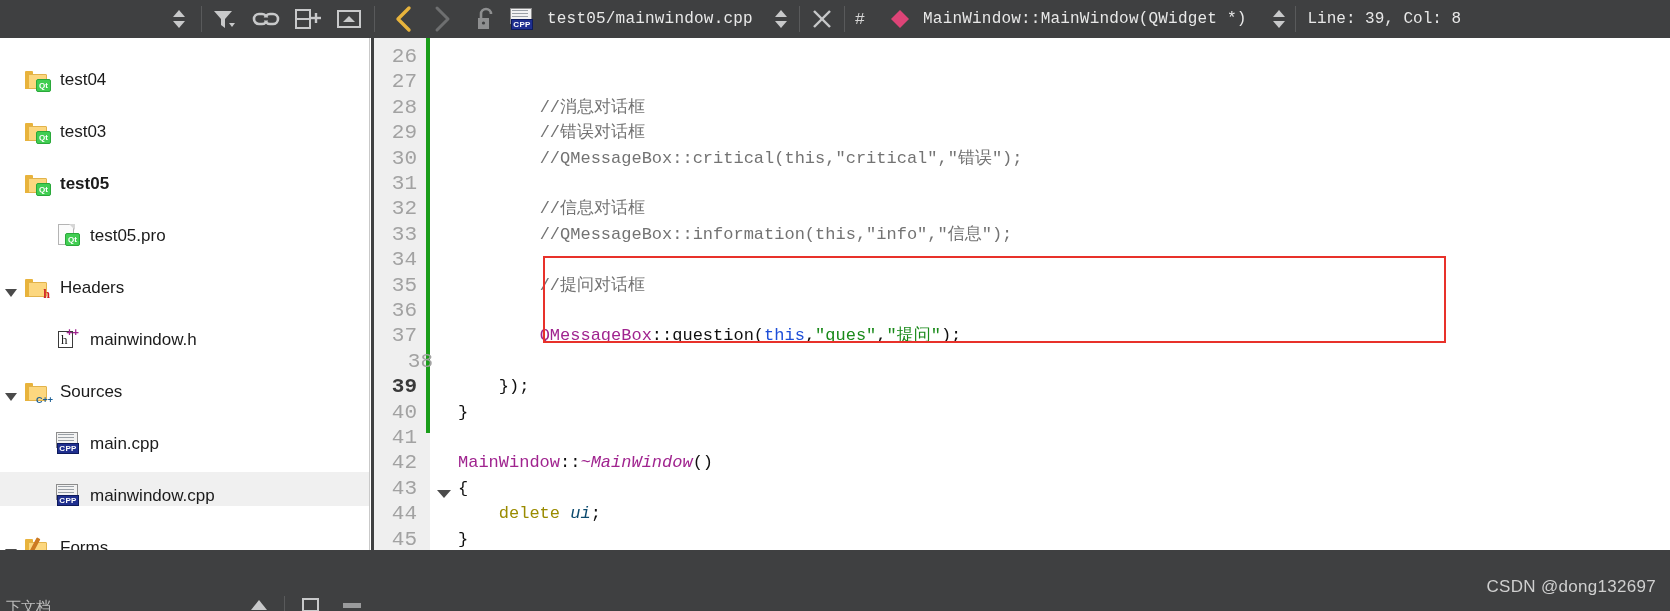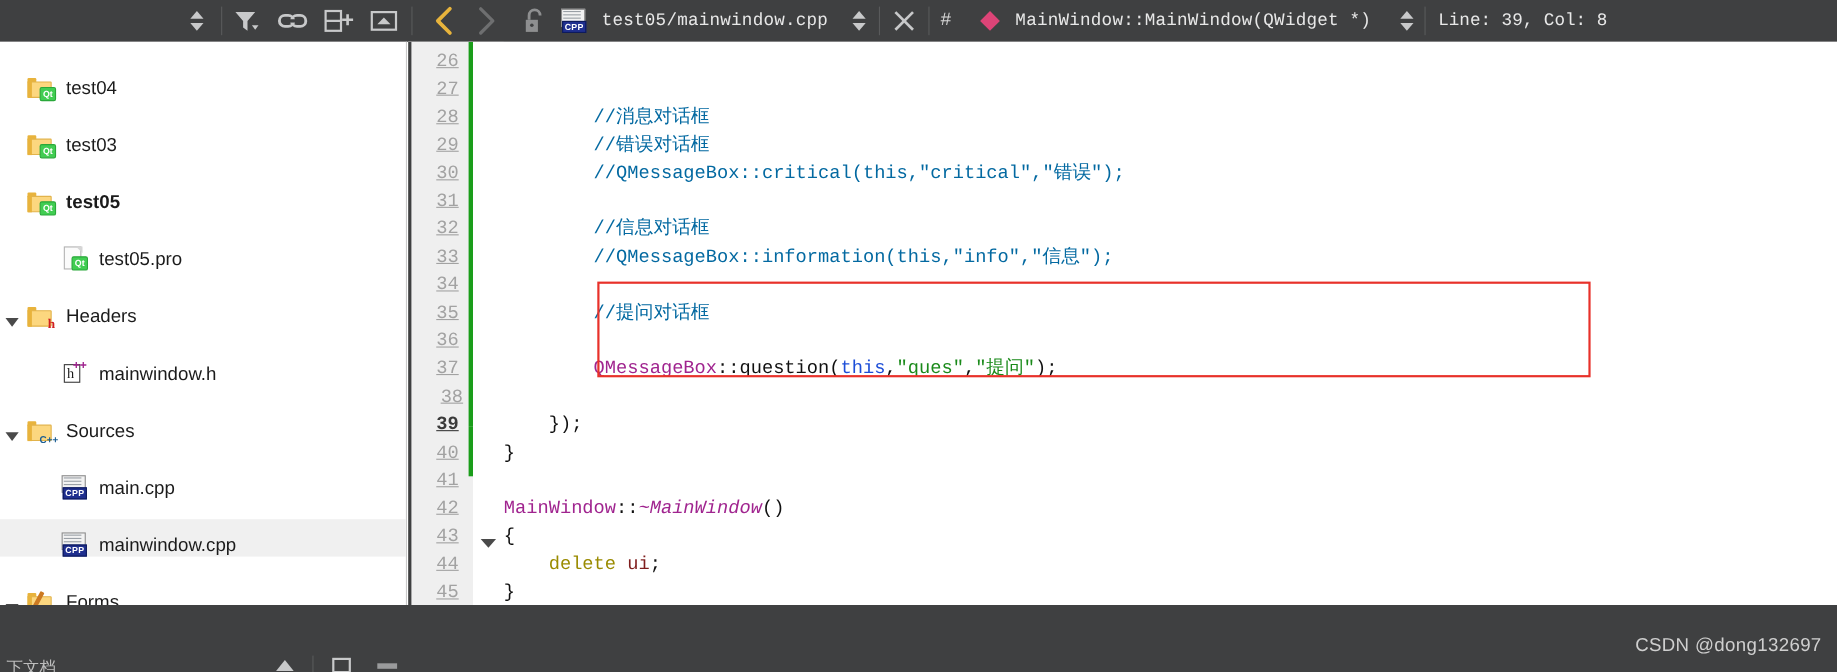--- a/index.html
+++ b/index.html
@@ -123,8 +123,8 @@
   }
   .ln {
     position:absolute; right:10px; width:46px; text-align:right;
-    color:#a2a2a2; font-family:"Liberation Mono", monospace; font-size:17px;
-    line-height:25.4px; height:25.4px;text-decoration:underline;
+    color:#a2a2a2; font-family:"Liberation Mono", monospace; font-size:21px;
+    line-height:25.4px; height:25.4px;
   }
   .ln.cur { color:#3a3a3a; font-weight:bold; }
 

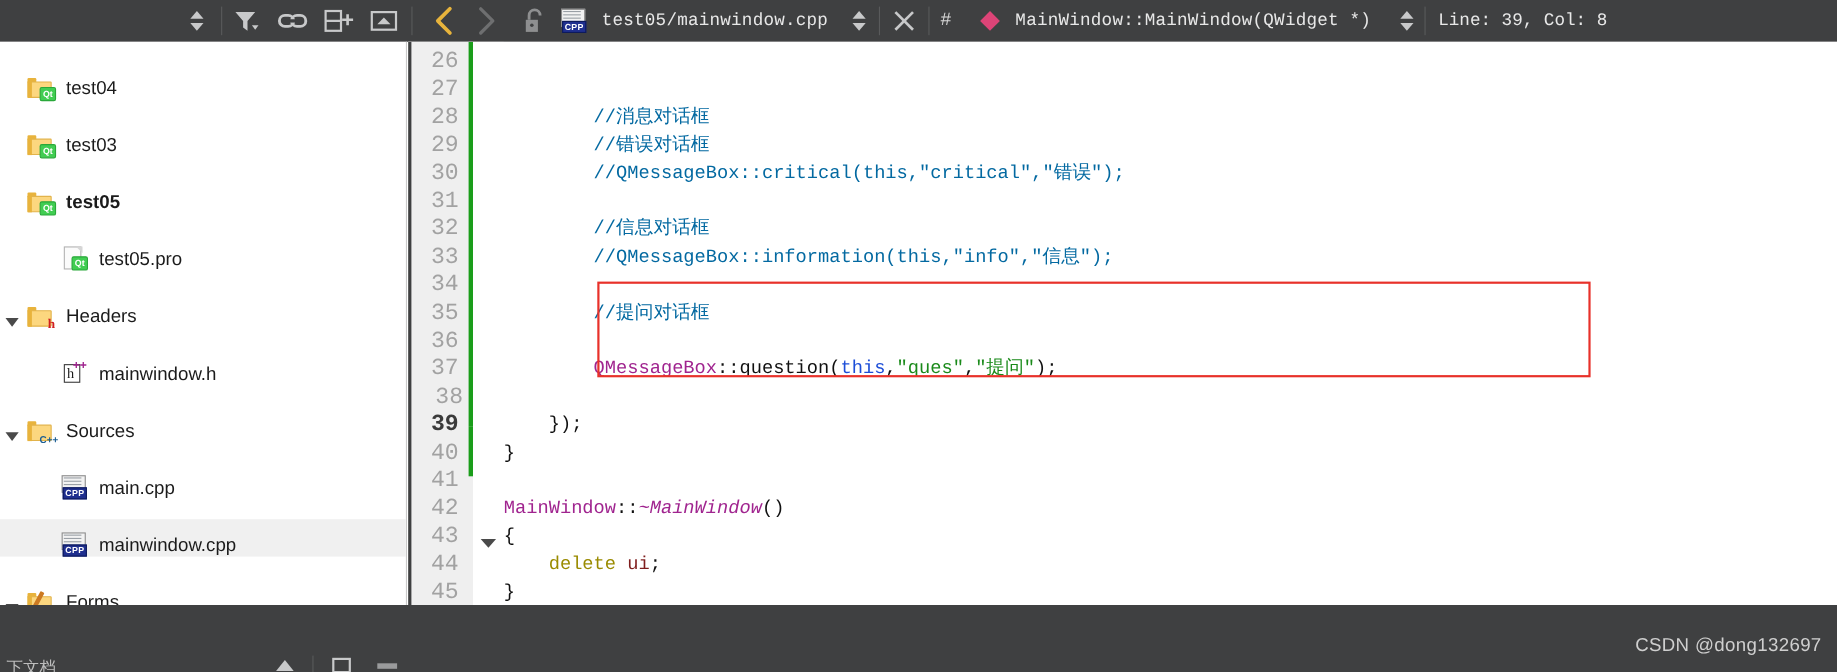--- a/index.html
+++ b/index.html
@@ -131,7 +131,7 @@
   .cline {
     position:absolute; left:0; height:25.4px; line-height:25.4px; white-space:pre;
   }
-  .cmt { color:#0369a1; }
+  .cmt { color:#737373; }
   .cls { color:#a0248f; }
   .kw  { color:#9a8b00; }
   .kw2 { color:#1d4ed8; }

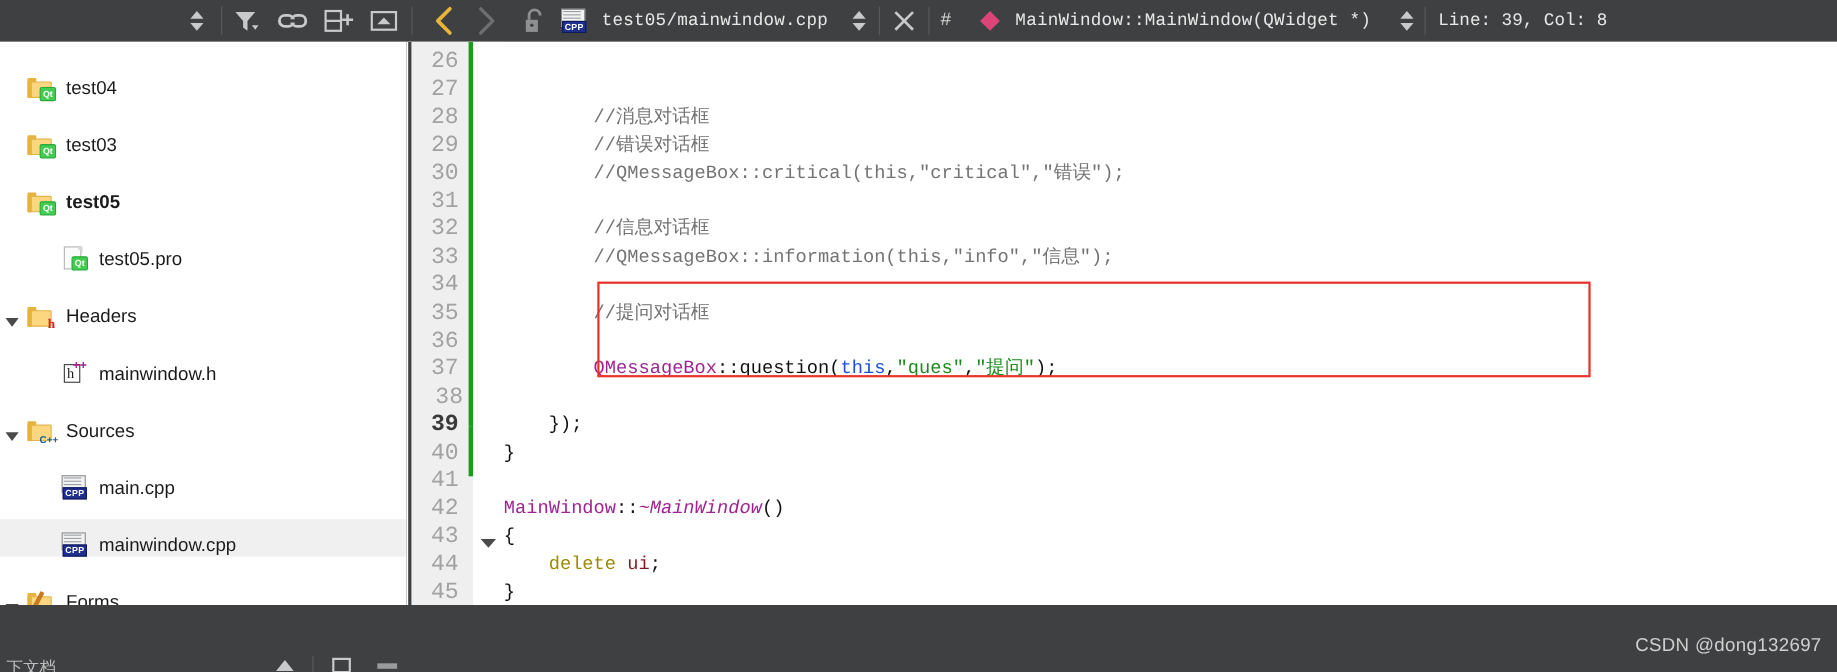--- a/index.html
+++ b/index.html
@@ -440,7 +440,7 @@
         <div class="ln" style="top: 234.6px; left: 0px; width: 46px;">35</div>
         <div class="ln" style="top: 260px; left: 0px; width: 46px;">36</div>
         <div class="ln" style="top: 285.4px; left: 0px; width: 46px;">37</div>
-        <div class="ln" style="top: 310.8px; left: 4px; width: 46px;">38</div>
+        <div class="ln" style="top: 310.8px; left: 16px; width: 46px;">38</div>
         <div class="ln cur" style="top: 336.2px; left: 0px; width: 46px;">39</div>
         <div class="ln" style="top: 361.6px; left: 0px; width: 46px;">40</div>
         <div class="ln" style="top: 387px; left: 0px; width: 46px;">41</div>

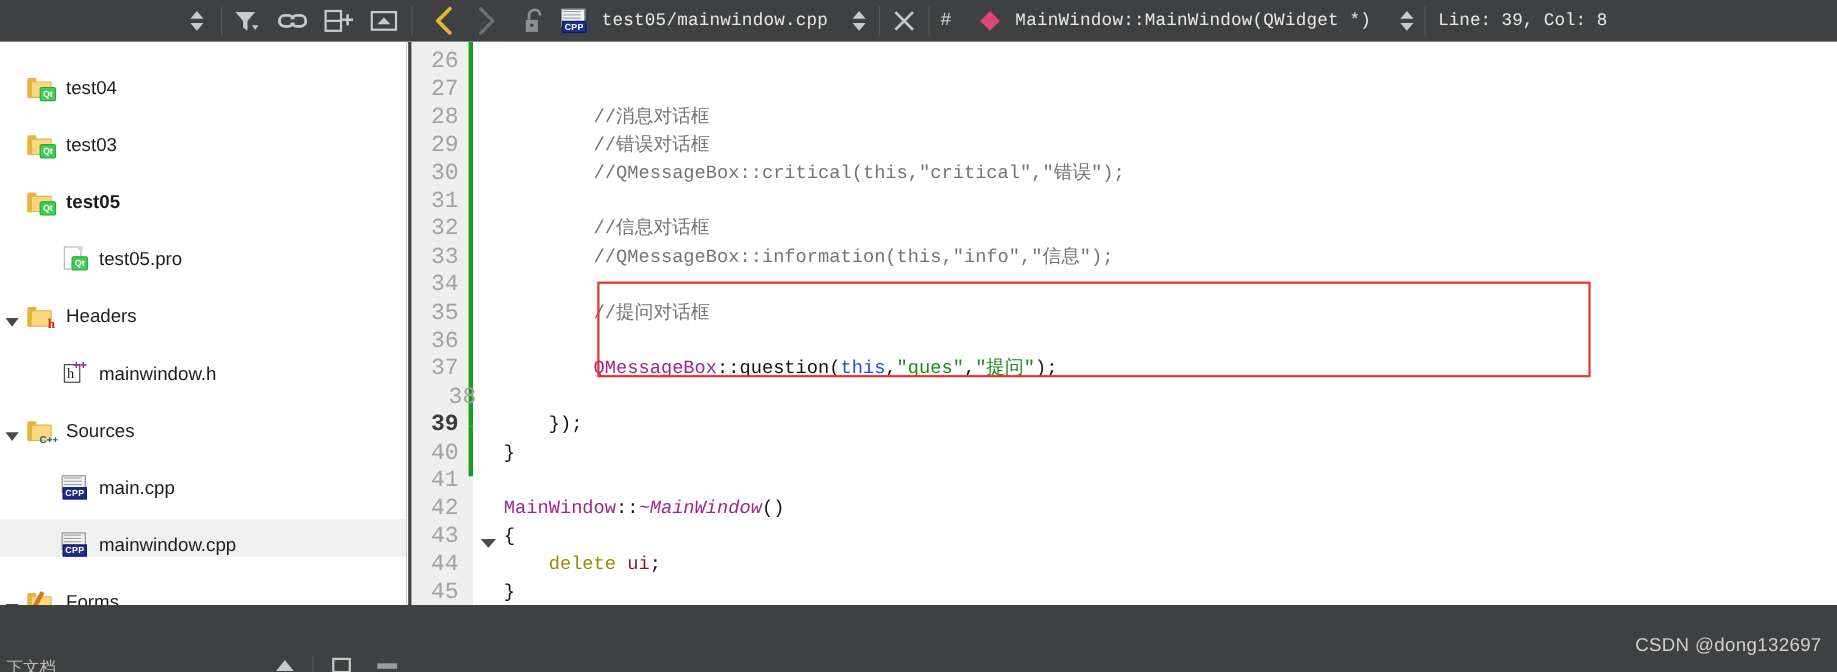--- a/index.html
+++ b/index.html
@@ -137,7 +137,7 @@
   .kw2 { color:#1d4ed8; }
   .str { color:#1a8a1a; }
   .plain { color:#101010; }
-  .var { color:#7f1d1d; }
+  .var { color:#0c4a6e;font-style:italic; }
   .ital { font-style:italic; }
 
   .redbox {

